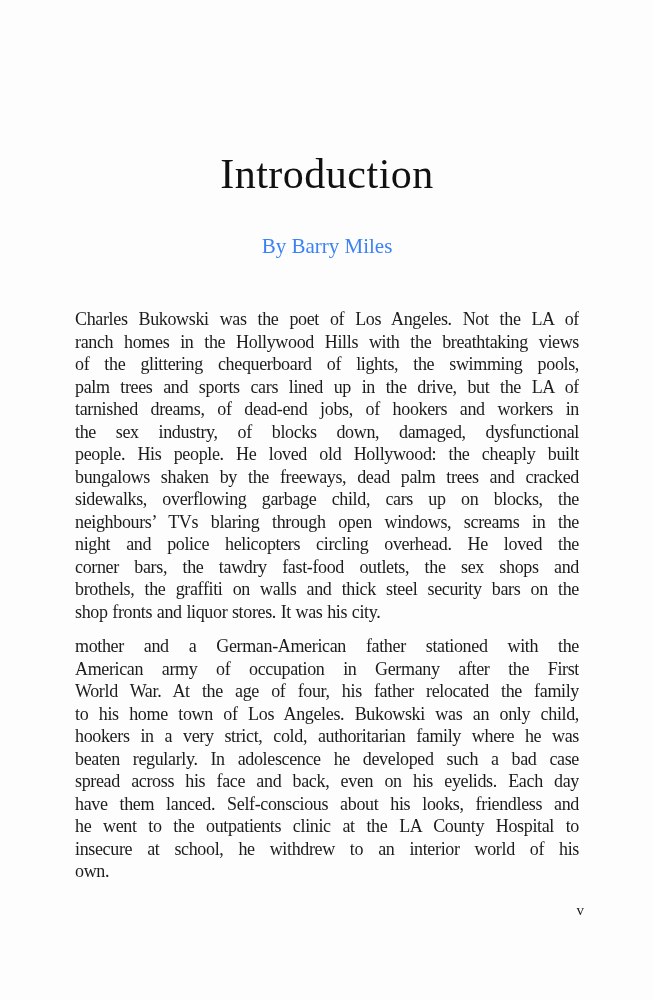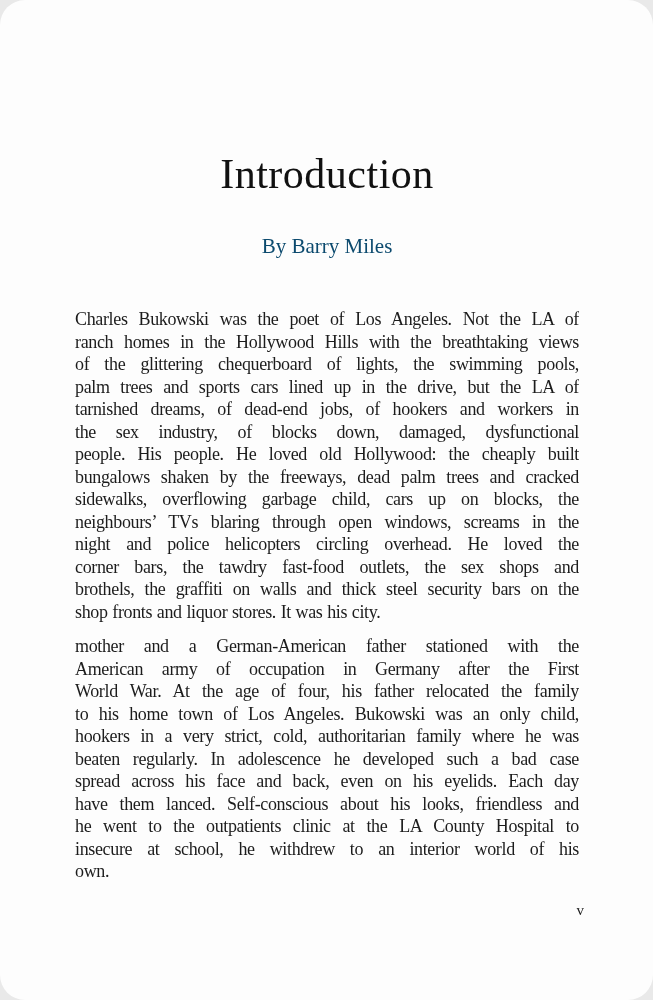--- a/index.html
+++ b/index.html
@@ -68,7 +68,7 @@
 </head>
 <body>
 
-<div class="page" style="background: rgb(253, 253, 253); color: rgb(28, 28, 28); border-radius: 25px;">
+<div class="page" style="background: rgb(253, 253, 253); color: rgb(28, 28, 28);">
   <h1 class="title">Introduction</h1>
   <div class="byline">By Barry Miles</div>
   <div class="body-text">

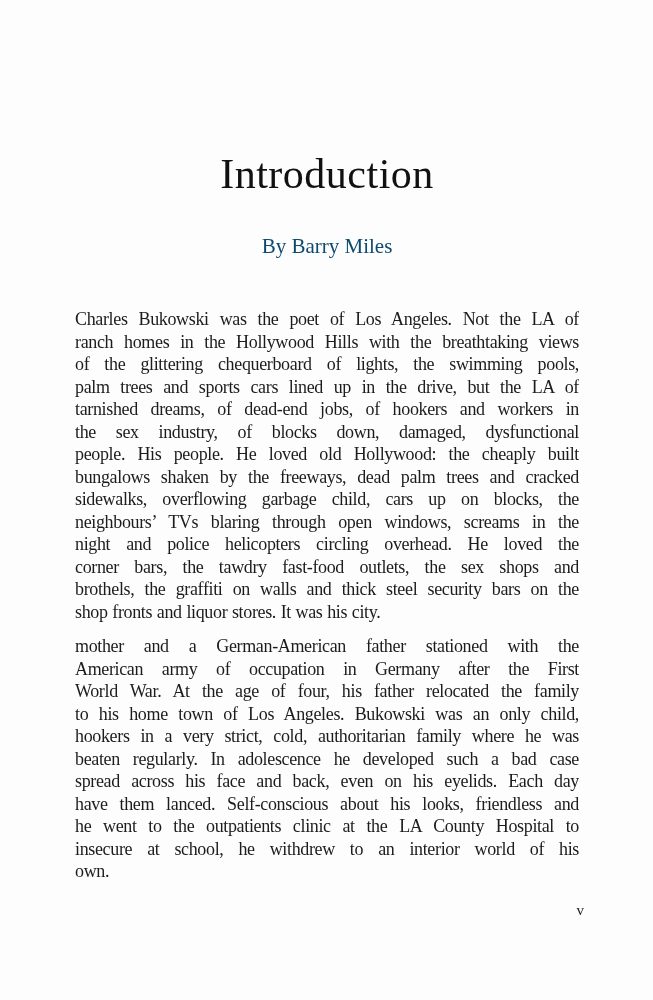--- a/index.html
+++ b/index.html
@@ -33,7 +33,7 @@
     font-size: 21px;
     line-height: 28px;
     text-align: center;
-    color: #0c4a6e;
+    color: #3b82f6;
   }
   .body-text {
     margin-top: 48px;

